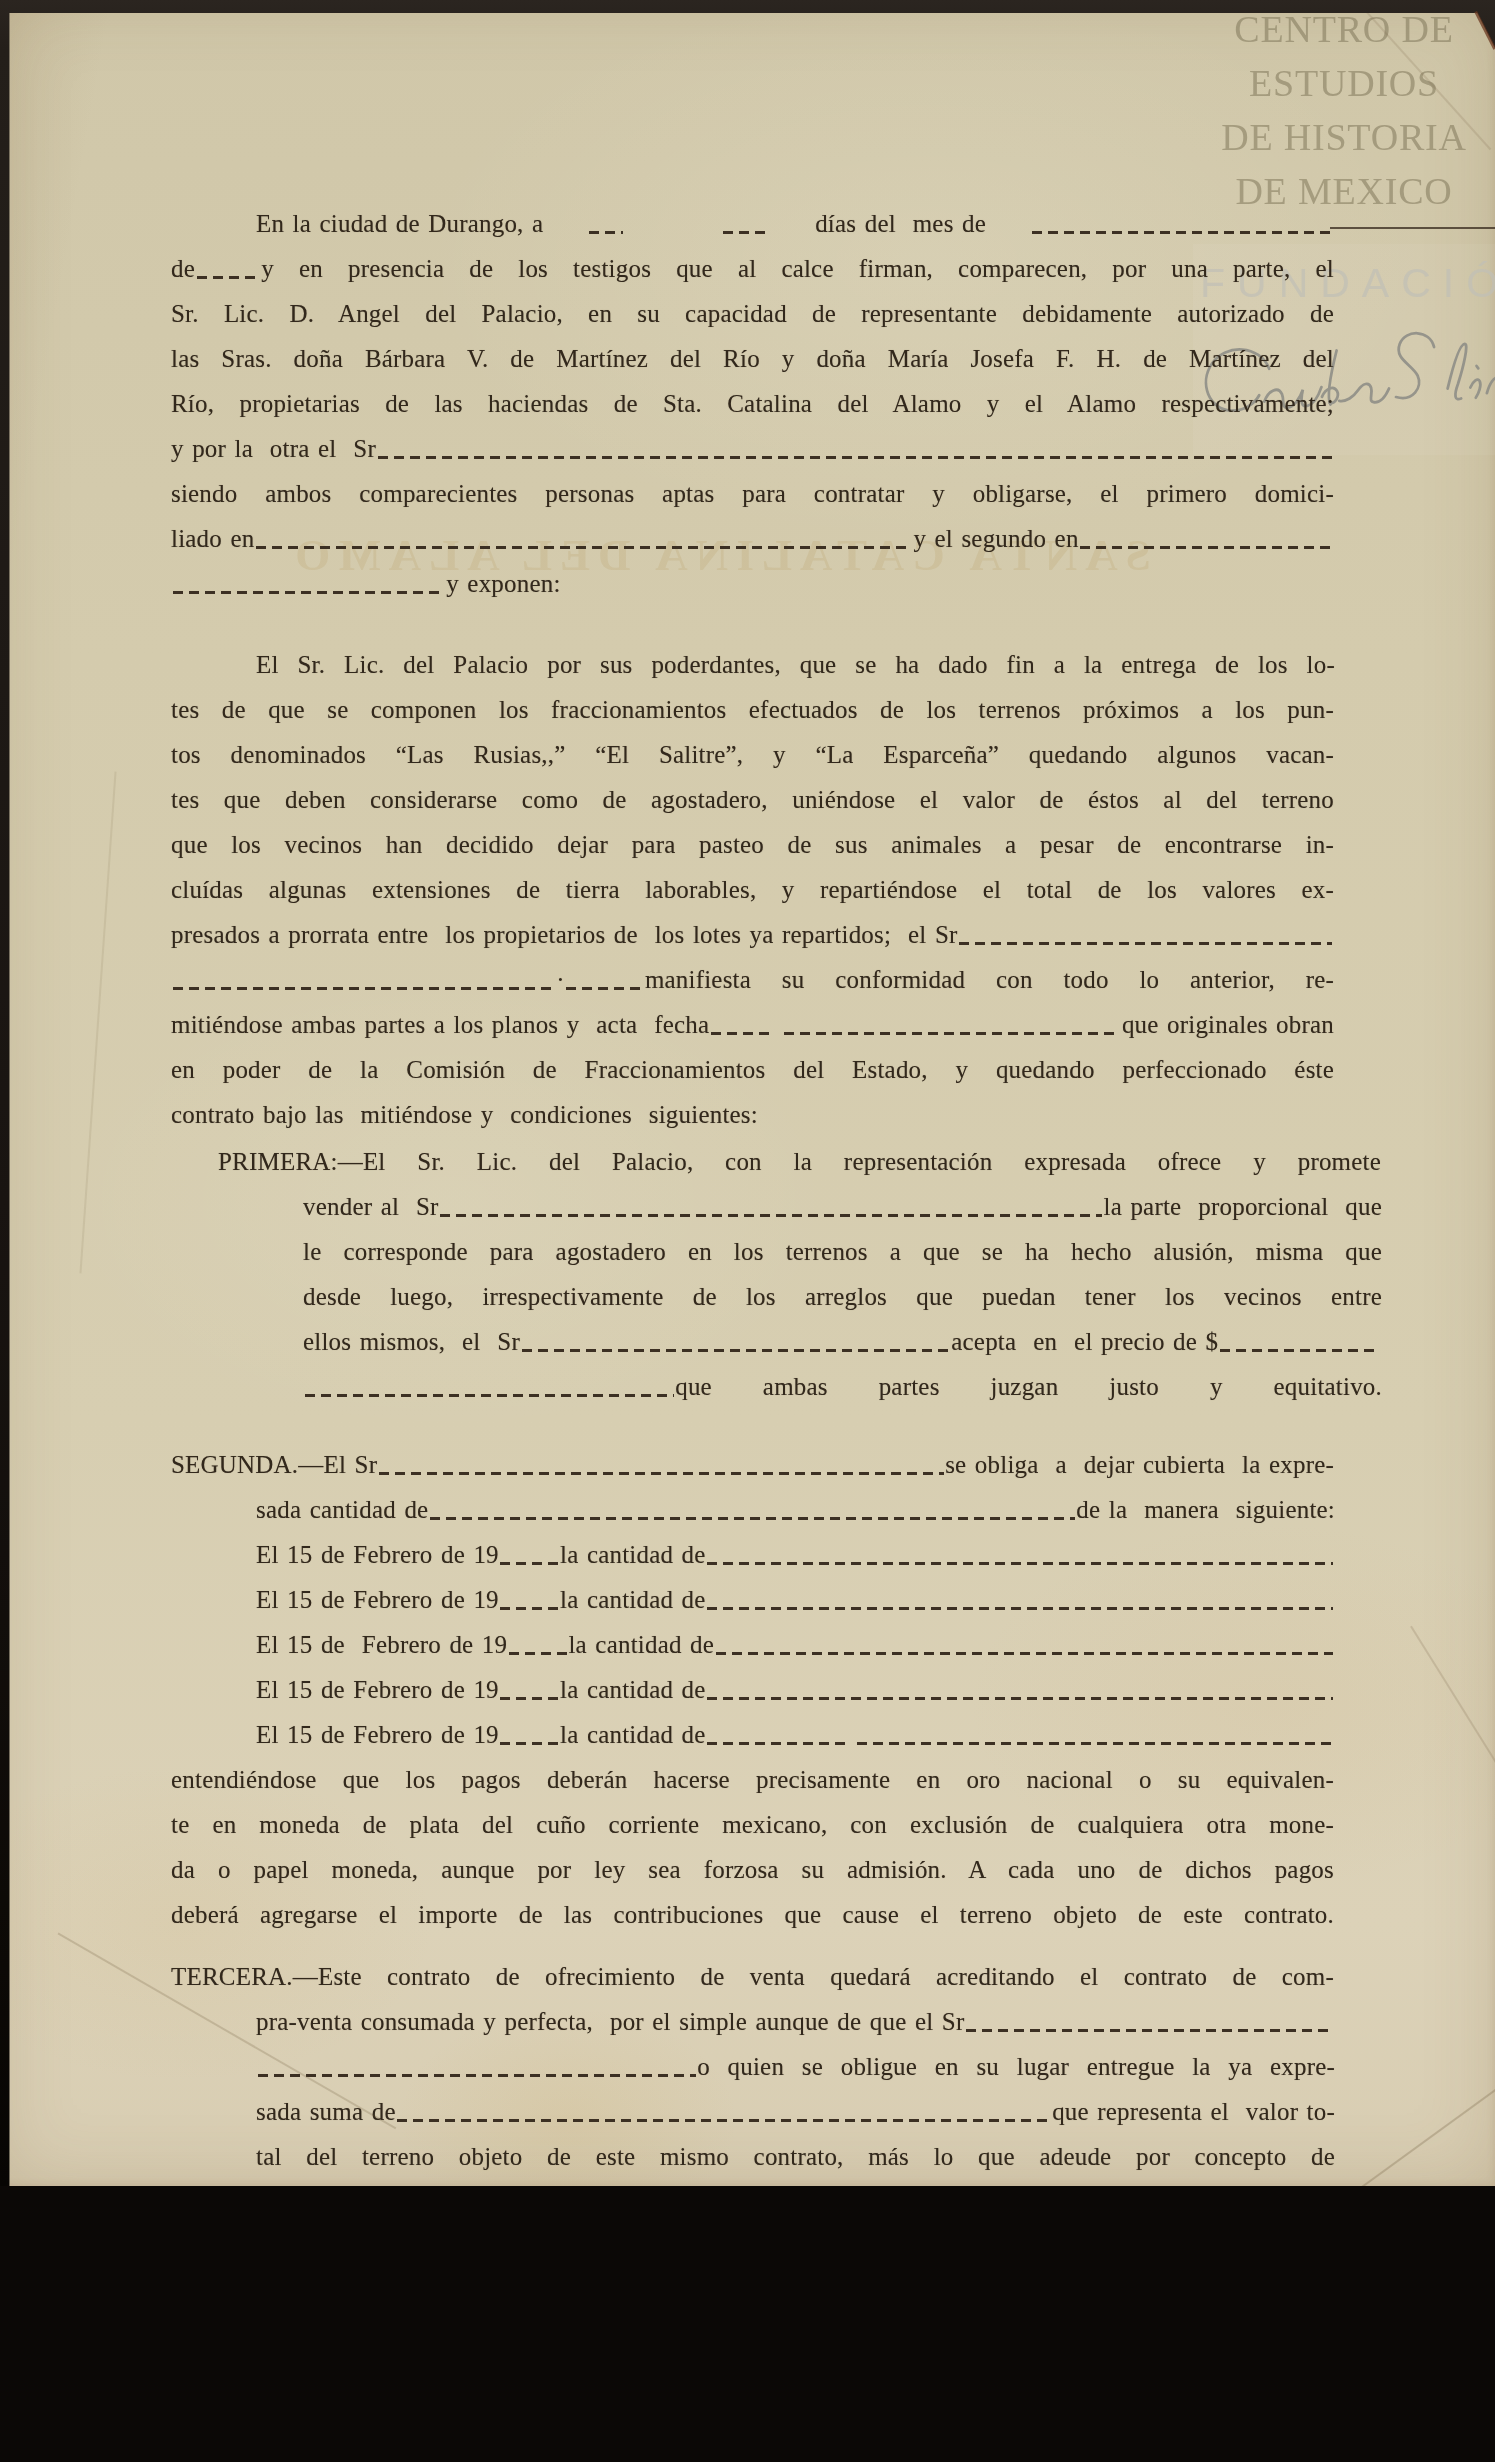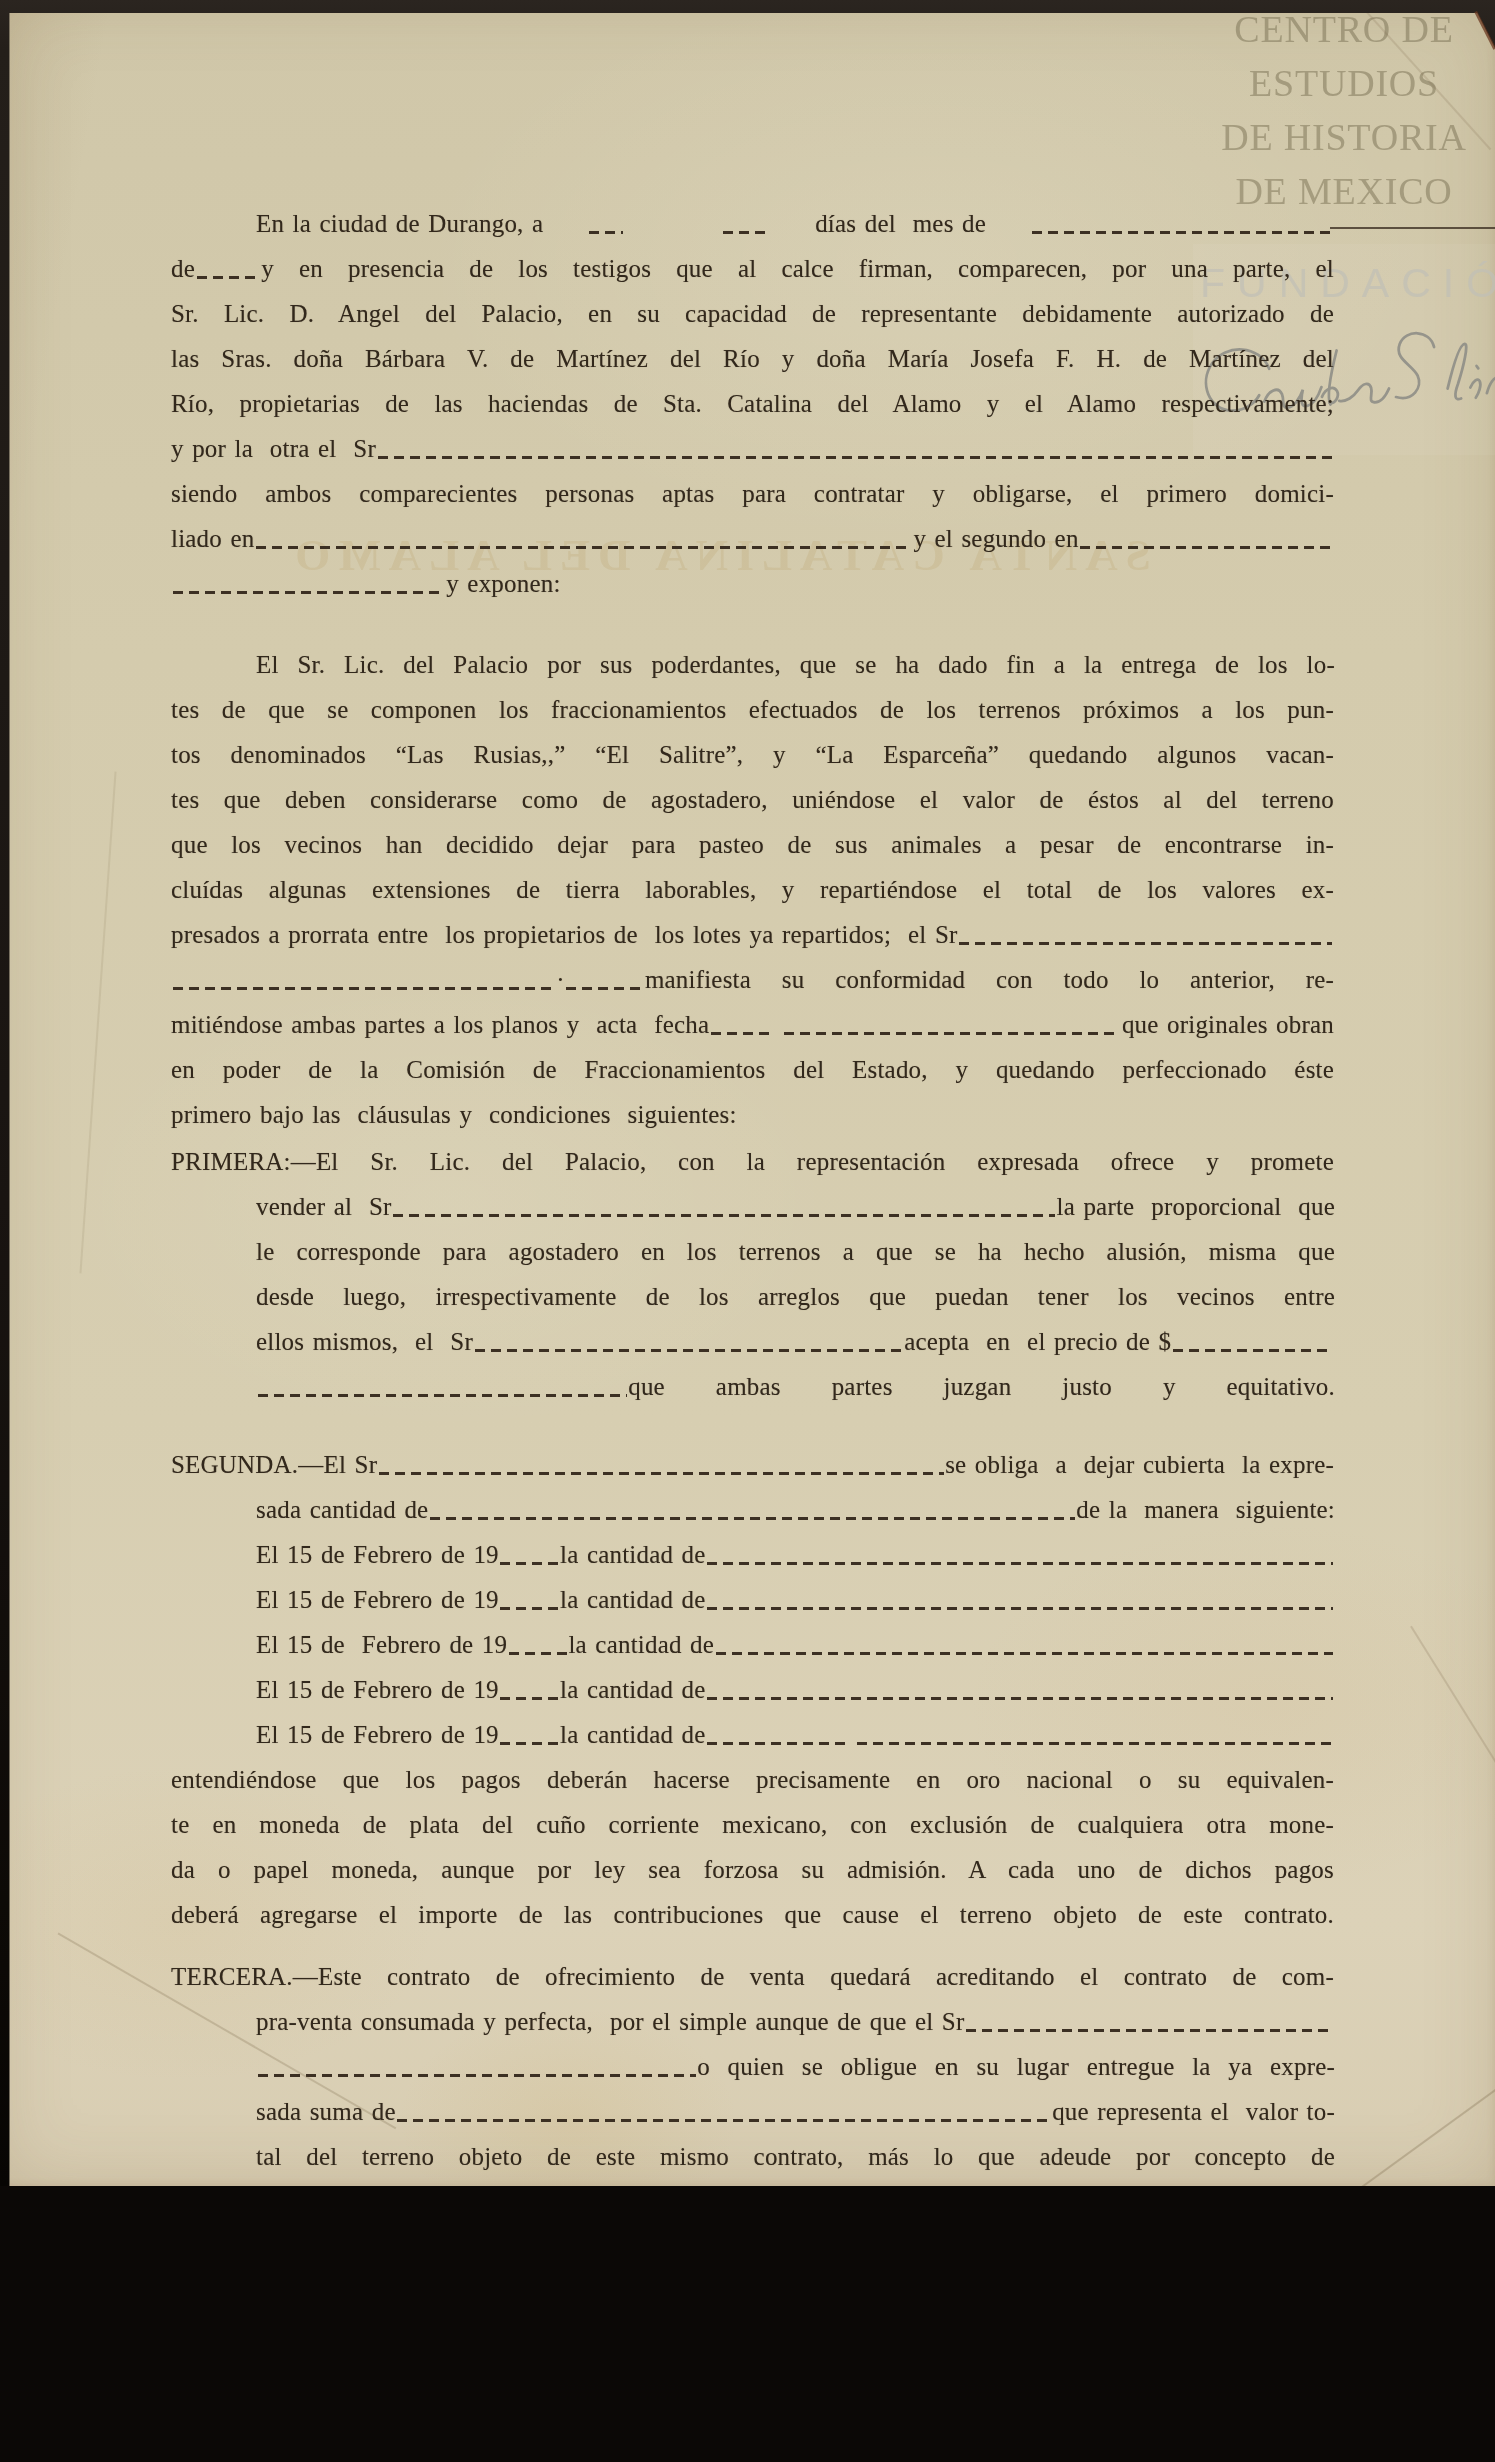--- a/index.html
+++ b/index.html
@@ -171,7 +171,7 @@
             <span class="txt jtx">en poder de la Comisión de Fraccionamientos del Estado, y quedando perfeccionado éste</span>
           </div>
           <div class="line" style="margin-left: 171px; width: 1163px;">
-            <span class="txt">primero bajo las  cláusulas y  condiciones  siguientes:</span>
+            <span class="txt">contrato bajo las  mitiéndose y  condiciones  siguientes:</span>
           </div>
         </div>
         <div class="block" style="top: 1133px;">

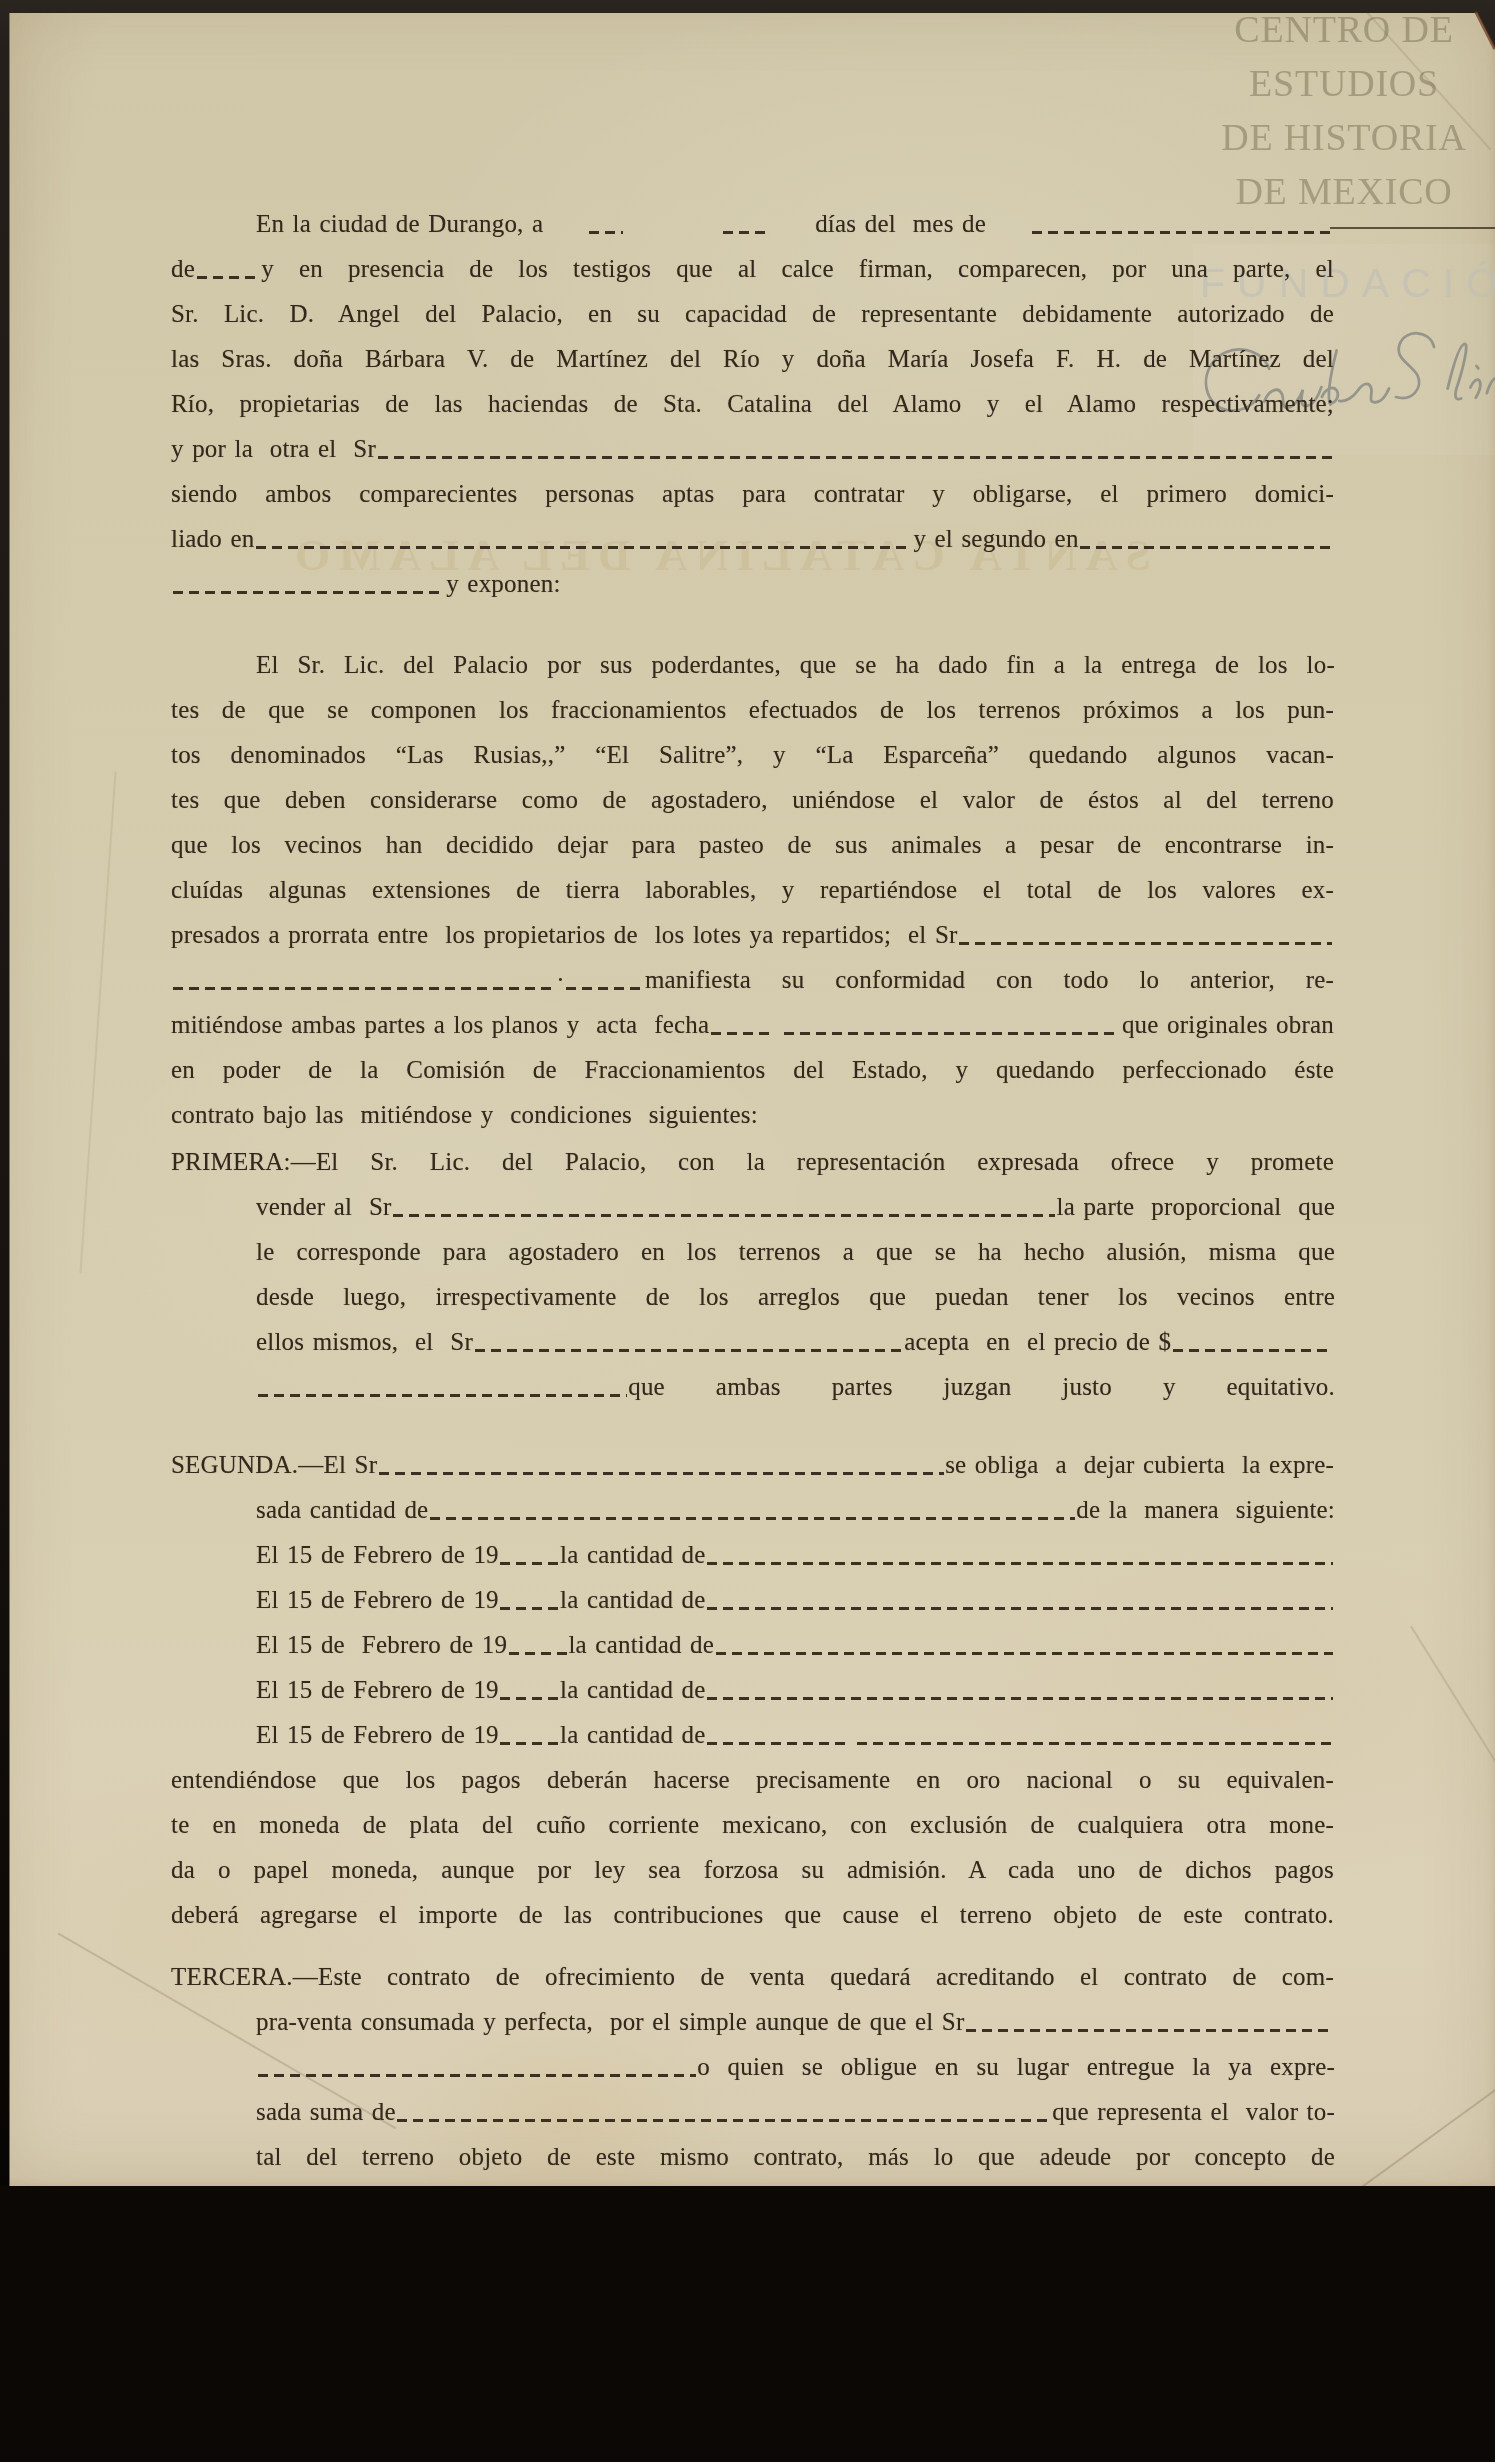--- a/index.html
+++ b/index.html
@@ -174,7 +174,7 @@
             <span class="txt">contrato bajo las  mitiéndose y  condiciones  siguientes:</span>
           </div>
         </div>
-        <div class="block" style="top: 1133px;">
+        <div class="block" style="top: 1133px; padding-left: 47px;">
           <div class="line" style="margin-left: 171px; width: 1163px;">
             <span class="txt jtx">PRIMERA:—El Sr. Lic. del Palacio, con la representación expresada ofrece y promete</span>
           </div>

